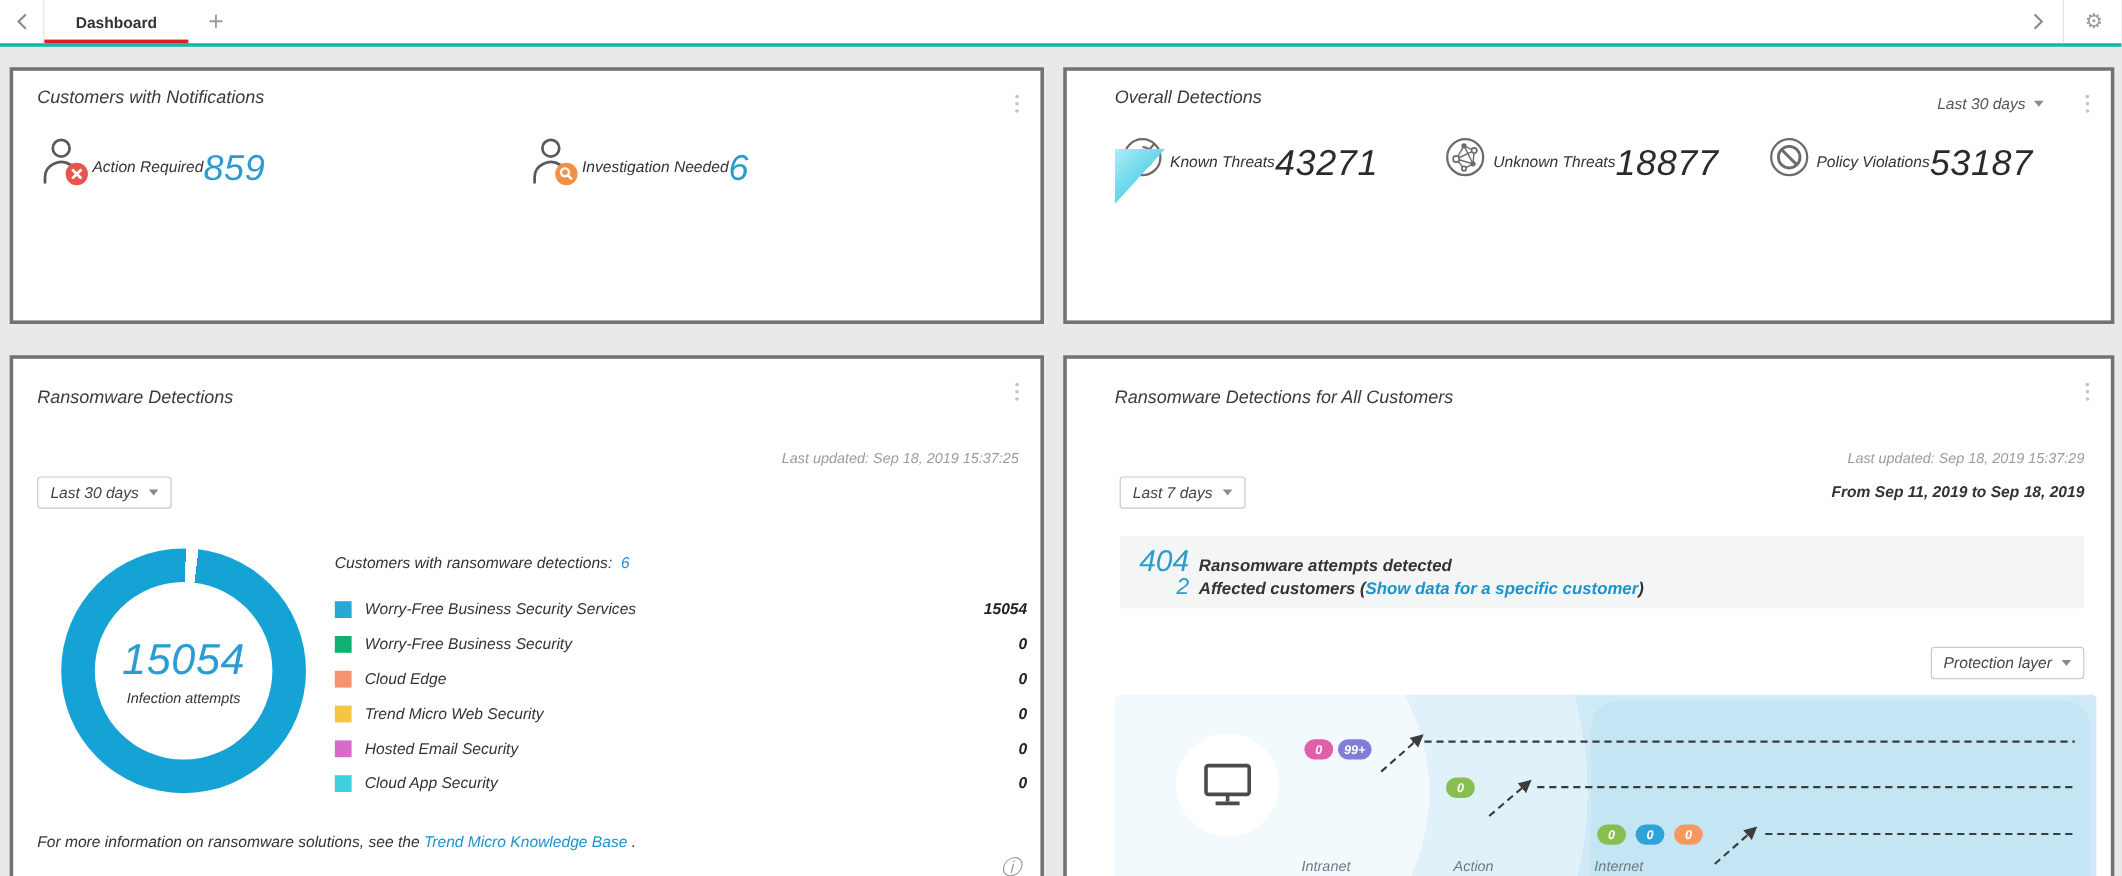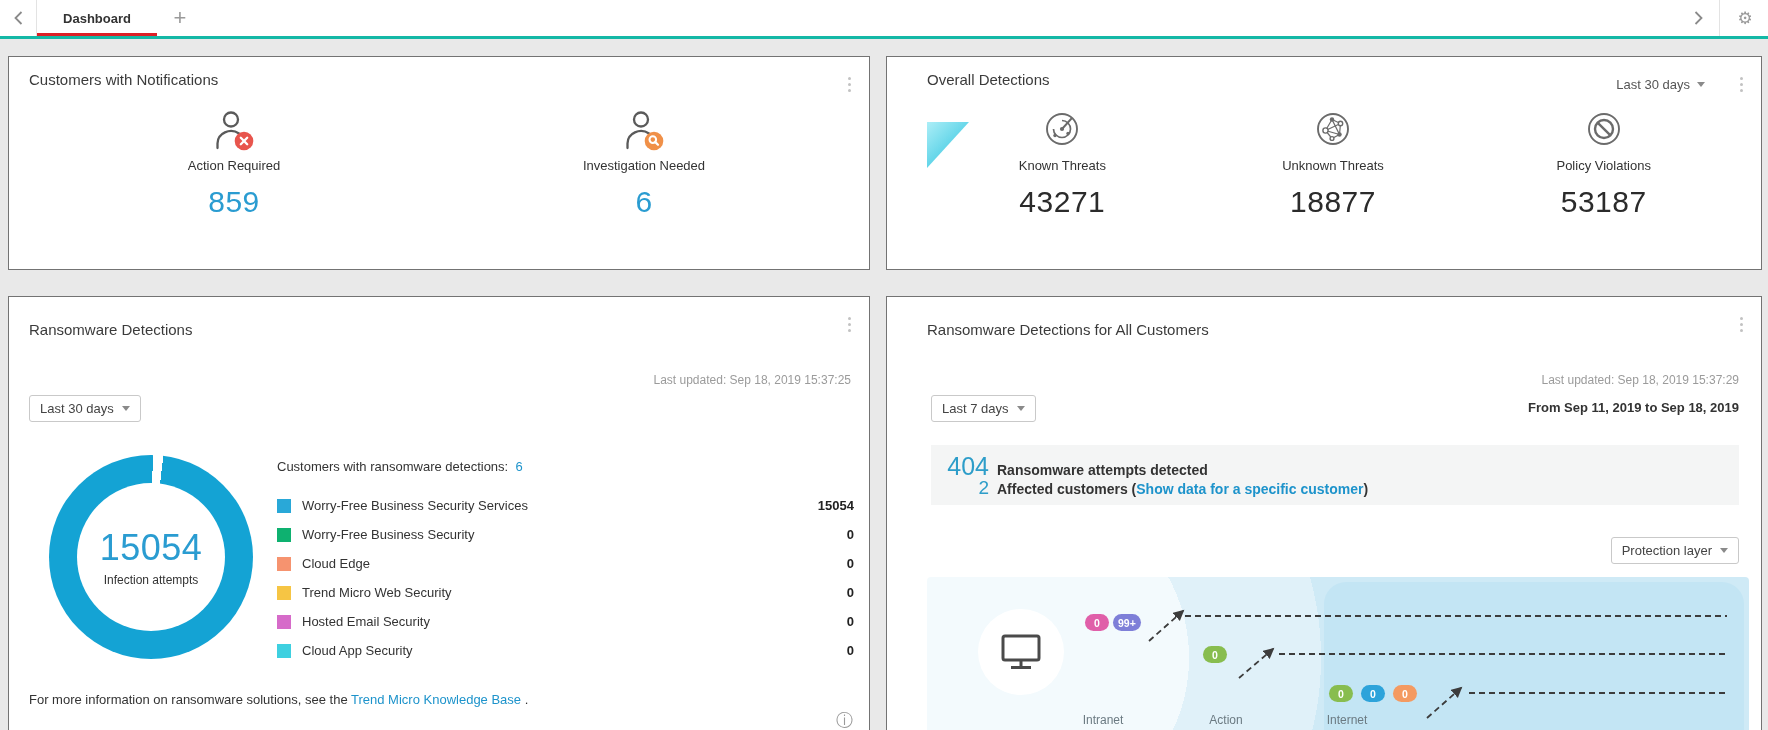--- a/index.html
+++ b/index.html
@@ -21,7 +21,7 @@
 
   
   .grid { display:grid; grid-template-columns:862px 876px; gap:26px 16px; padding:17px 0 0 8px; }
-  .card { background:#fff; border:1px solid #737373; position:relative; }
+  .card { background:#fff; border:3px solid #737373; position:relative;font-style:italic; }
   .c1 { height:214px; padding:14px 20px; }
   .c2 { height:214px; padding:14px 22px 14px 40px; }
   .c3 { height:560px; }

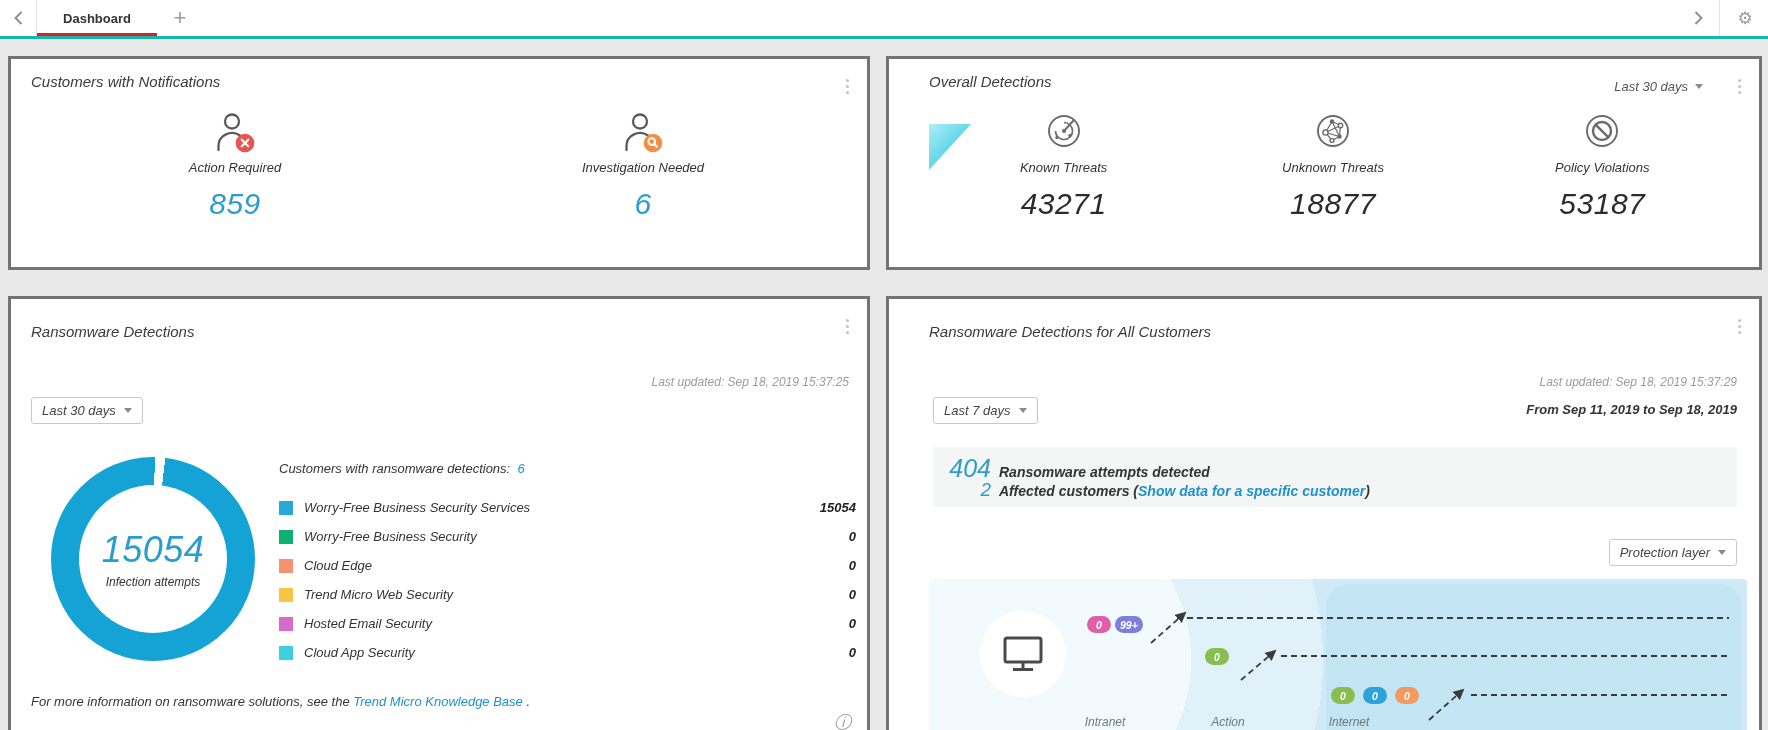--- a/index.html
+++ b/index.html
@@ -32,7 +32,7 @@
 
   
   .stats { display:flex; margin-top:22px; }
-  .stat { flex:1; display:flex; flex-direction:column; align-items:center; }
+  .stat { flex:1; display:flex; flex-direction:row; align-items:center; }
   .stat-label { margin-top:6px; font-size:13px; color:#333; }
   .stat-value { margin-top:12px; font-size:30px; letter-spacing:.5px; }
   .v-blue { color:#2a9cd1; }

